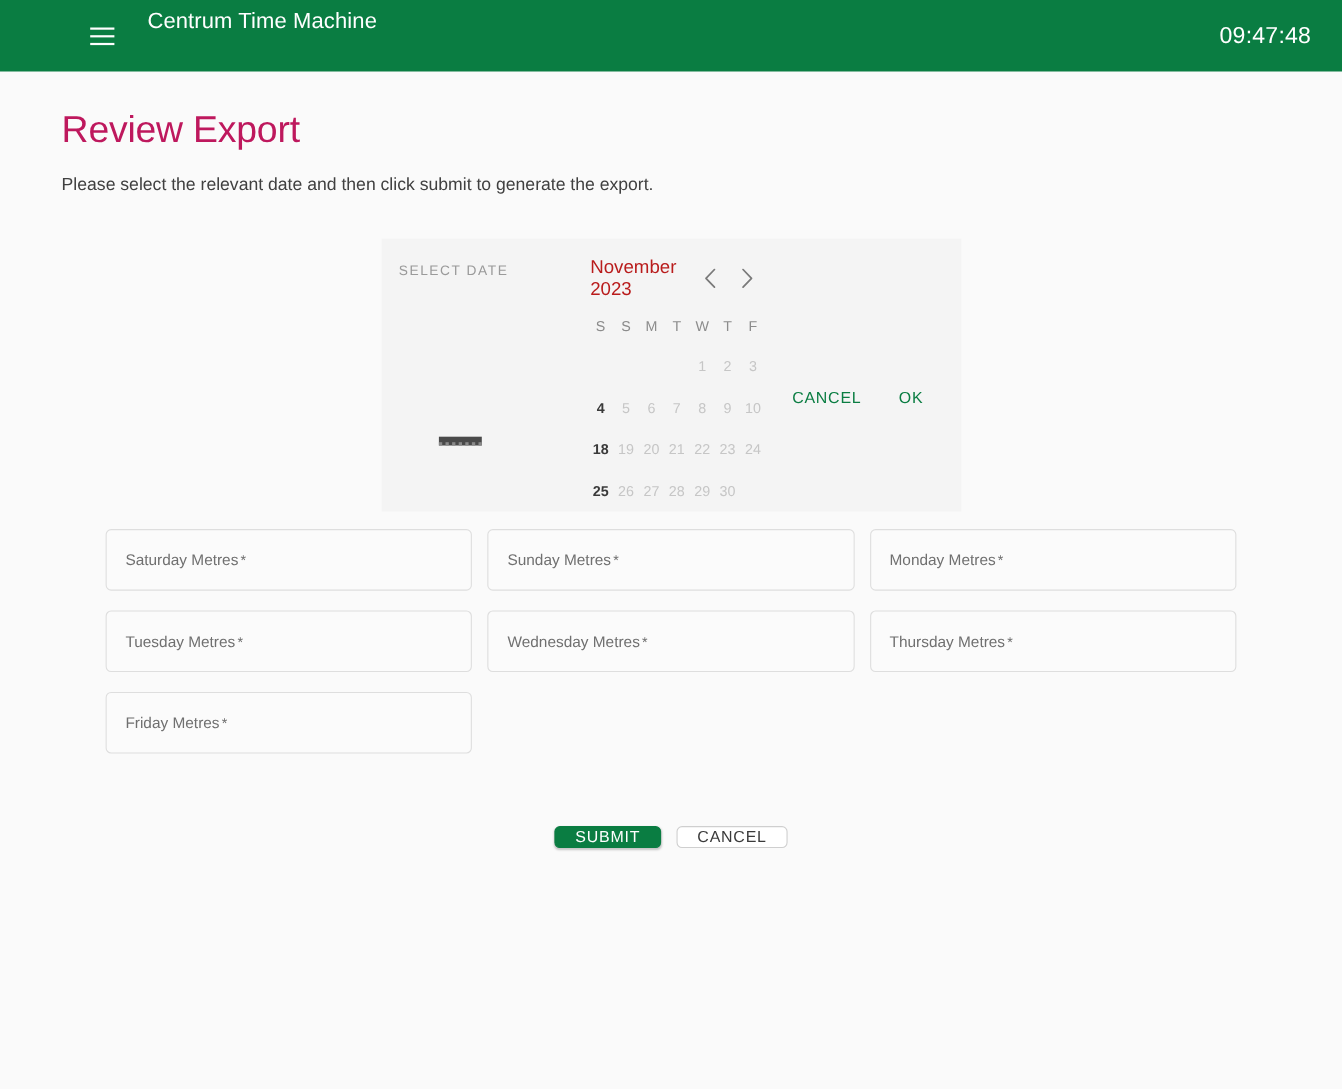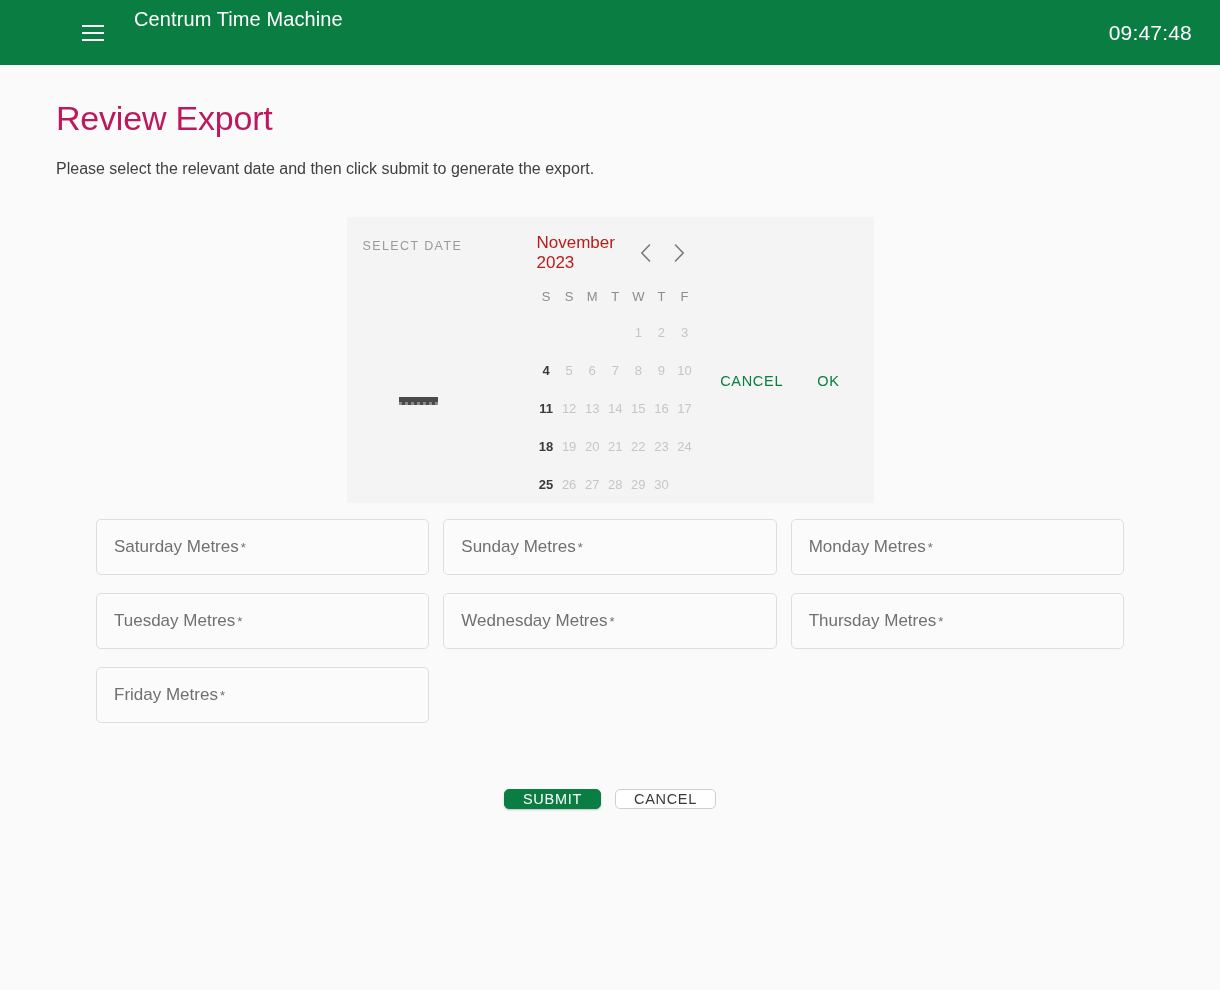--- a/index.html
+++ b/index.html
@@ -315,15 +315,6 @@
                   <td class="">10</td>
                 </tr>
                 <tr>
-                  <td class="enabled">11</td>
-                  <td class="">12</td>
-                  <td class="">13</td>
-                  <td class="">14</td>
-                  <td class="">15</td>
-                  <td class="">16</td>
-                  <td class="">17</td>
-                </tr>
-                <tr>
                   <td class="enabled">18</td>
                   <td class="">19</td>
                   <td class="">20</td>

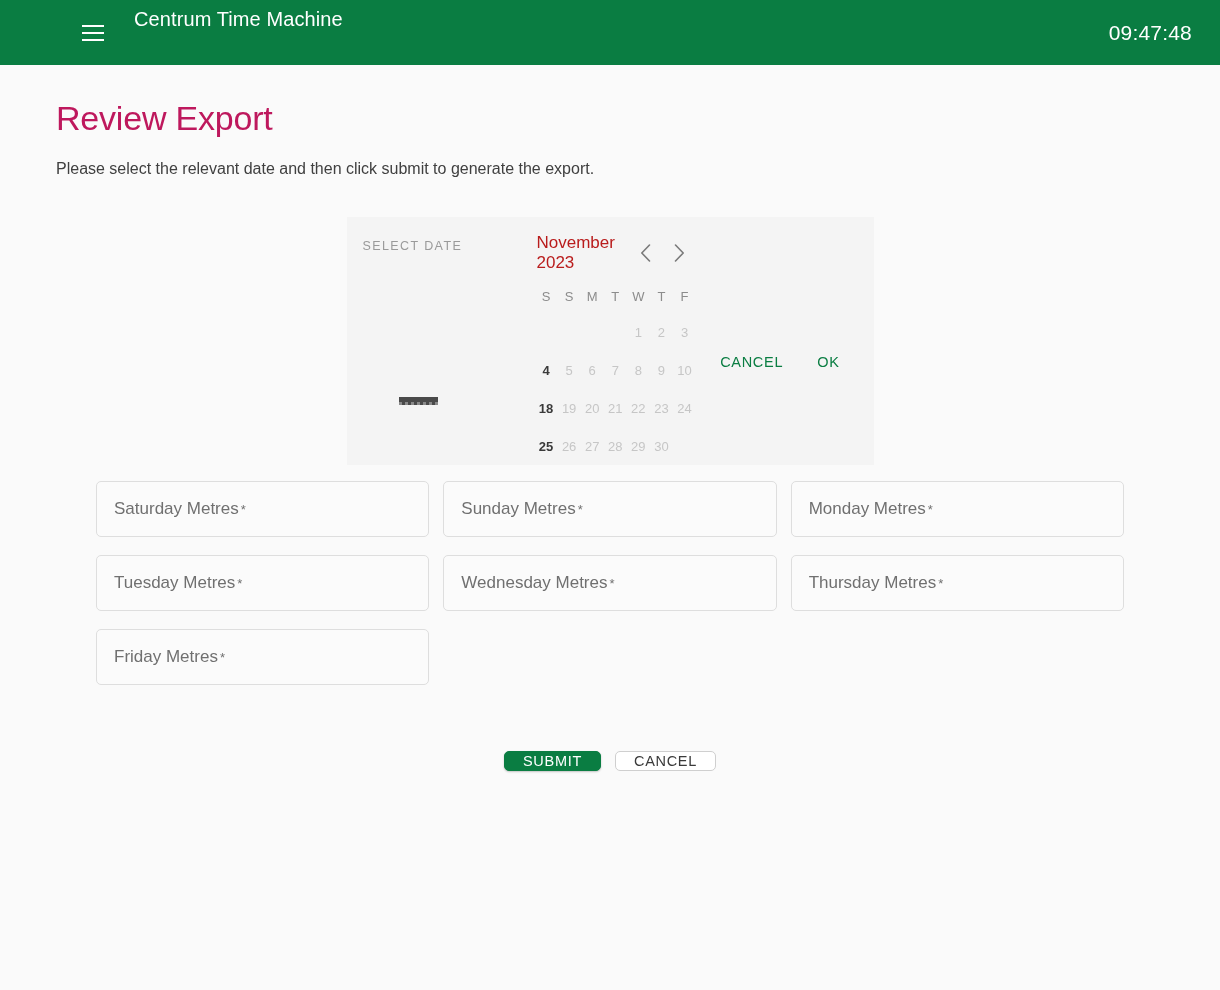--- a/index.html
+++ b/index.html
@@ -200,7 +200,7 @@
   }
   .field-label {
     color: #707070;
-    font-size: 17px;
+    font-size: 14px;
     font-weight: 400;
     white-space: nowrap;
   }

